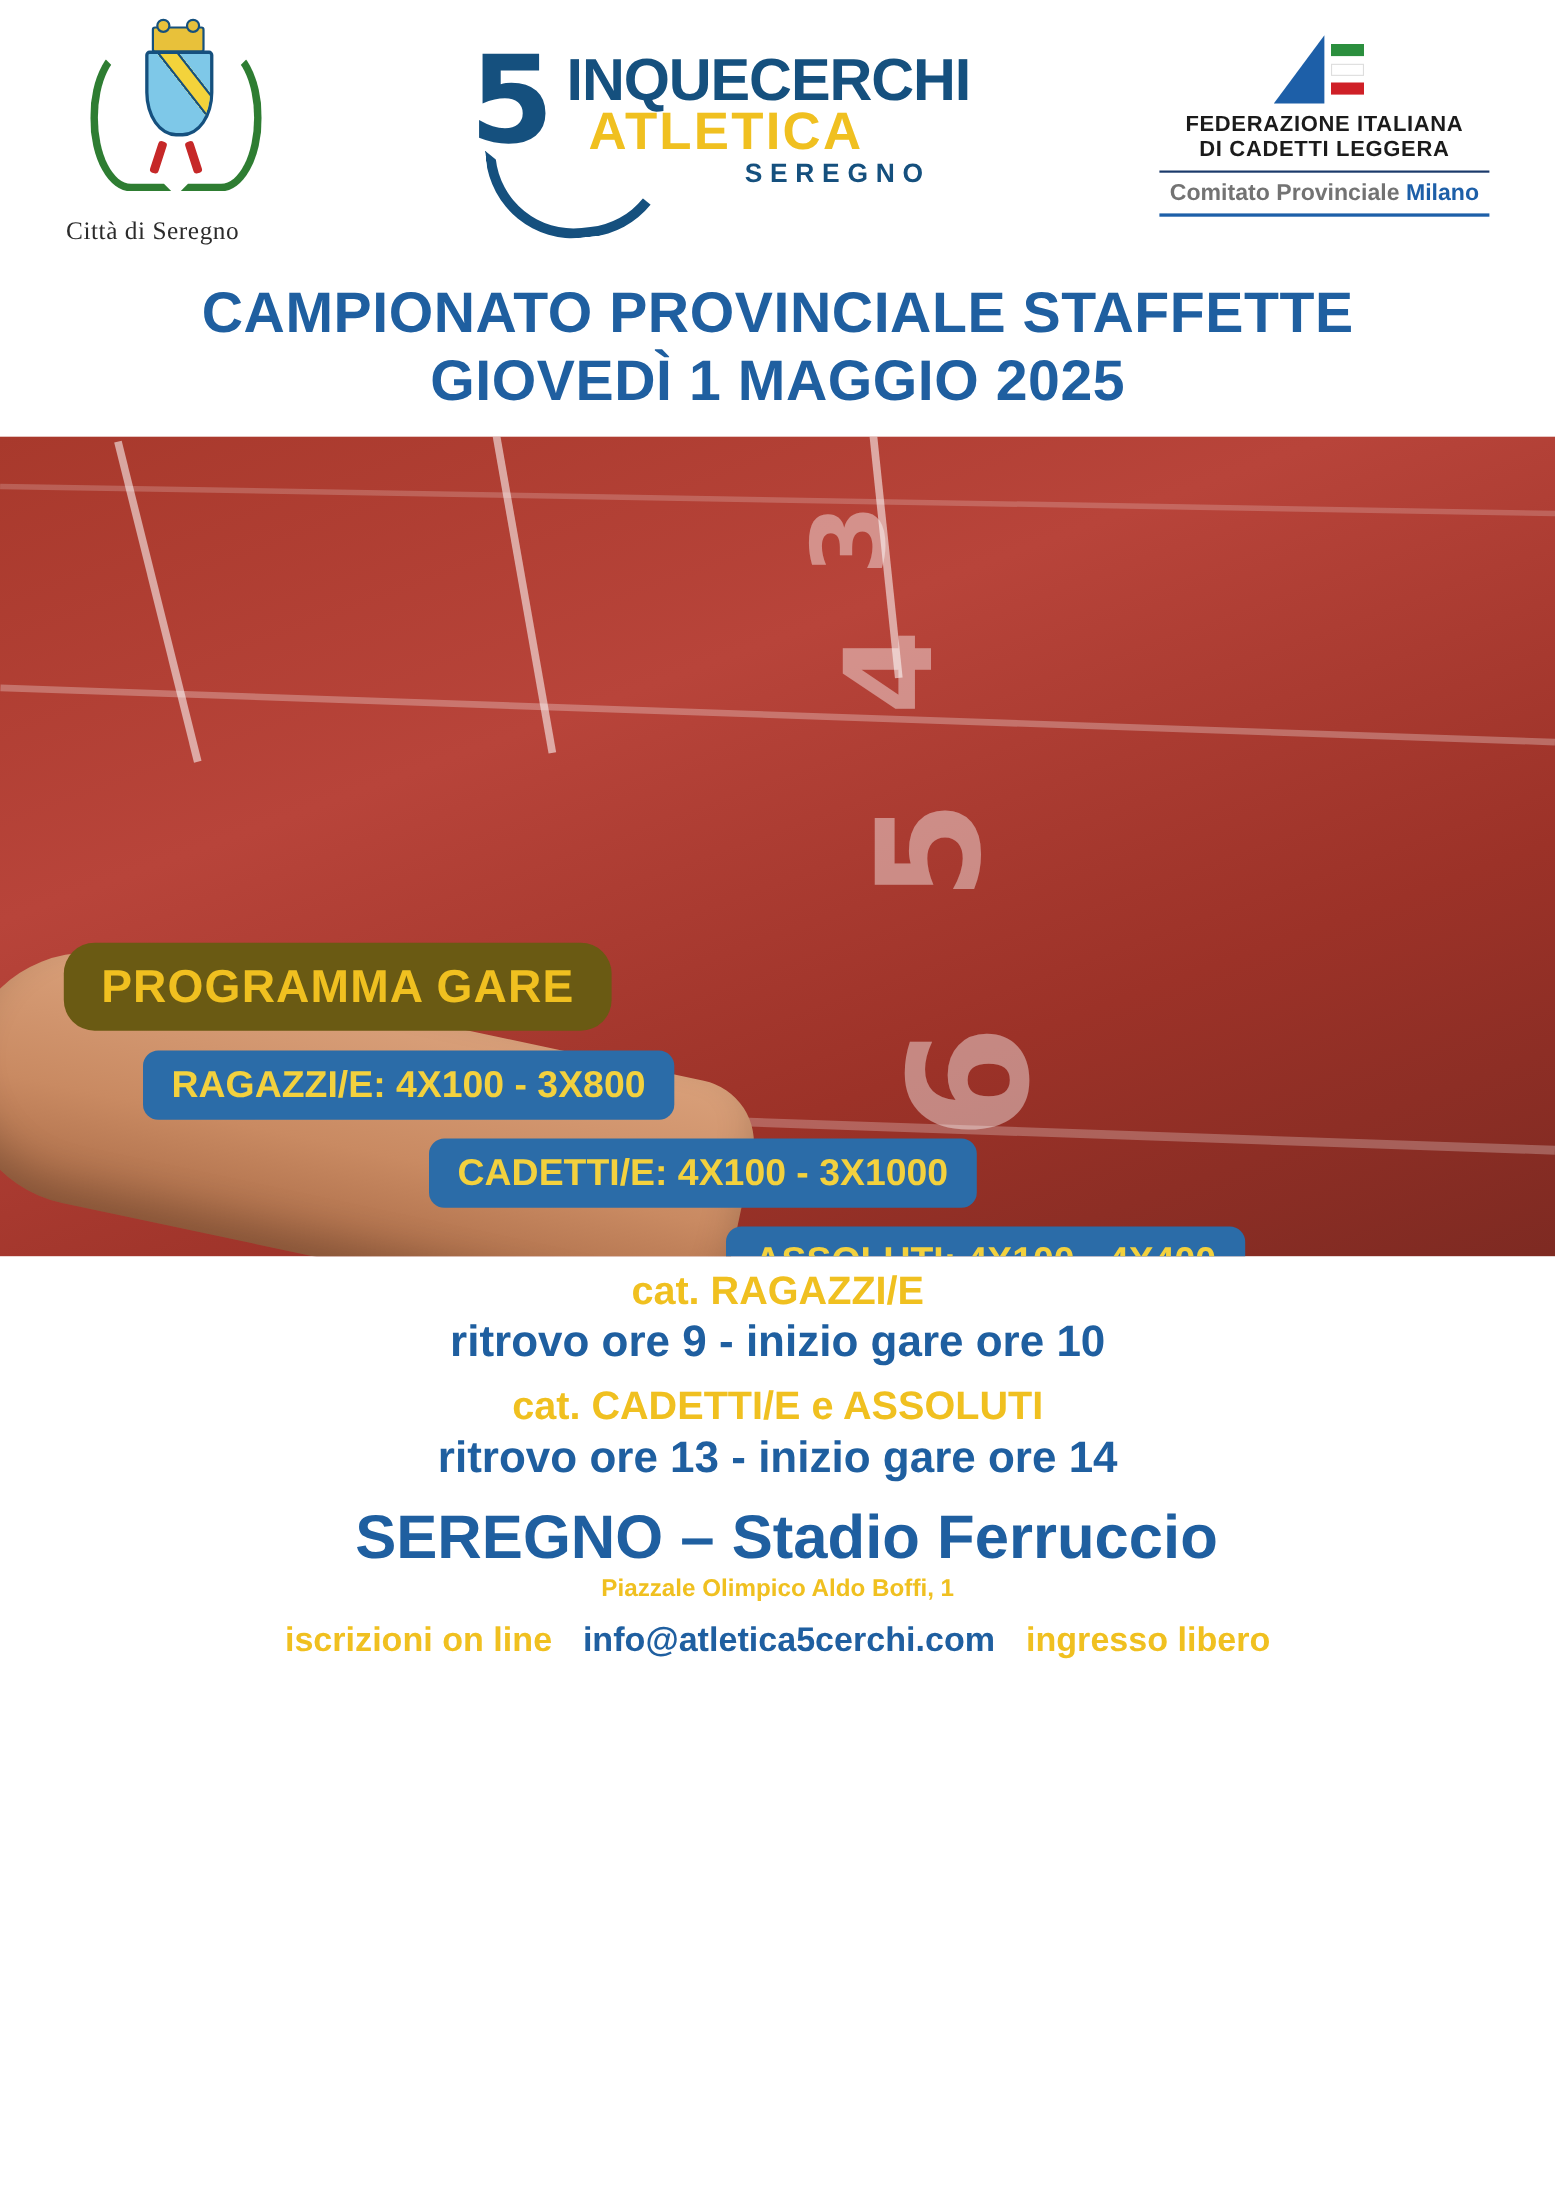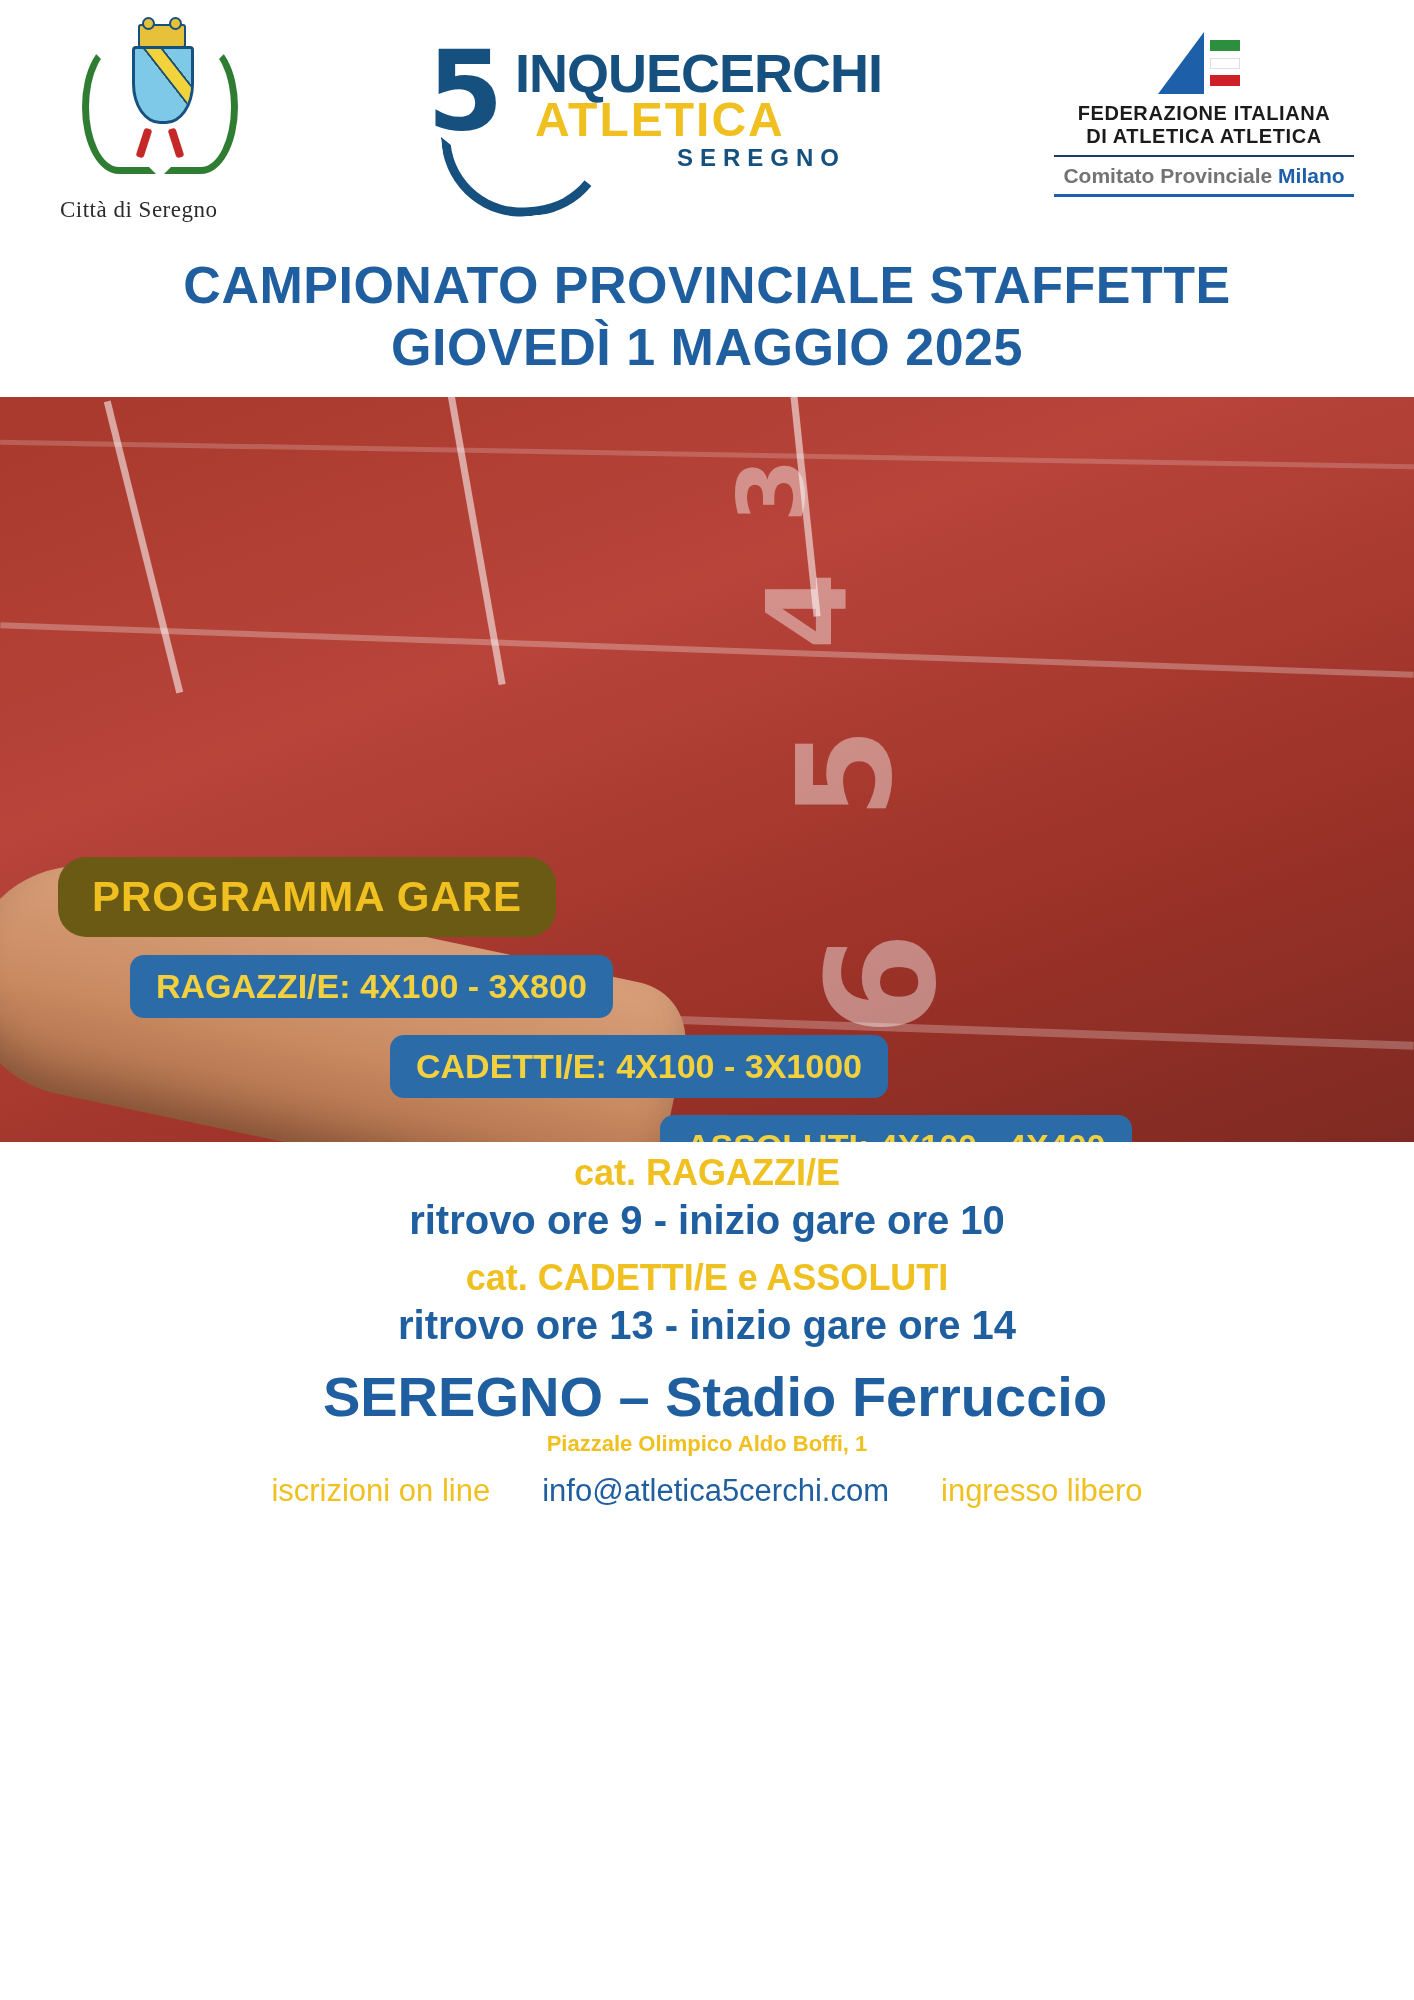--- a/index.html
+++ b/index.html
@@ -398,7 +398,7 @@
       </div>
     </div>
     <div class="fidal-l1">FEDERAZIONE ITALIANA</div>
-    <div class="fidal-l1">DI ATLETICA ATLETICA</div>
+    <div class="fidal-l1">DI CADETTI LEGGERA</div>
     <div class="fidal-sep"></div>
     <div class="fidal-l2"><span>Comitato Provinciale </span><span style="color:#1d5fa8">Milano</span></div>
     <div class="fidal-underline"></div>

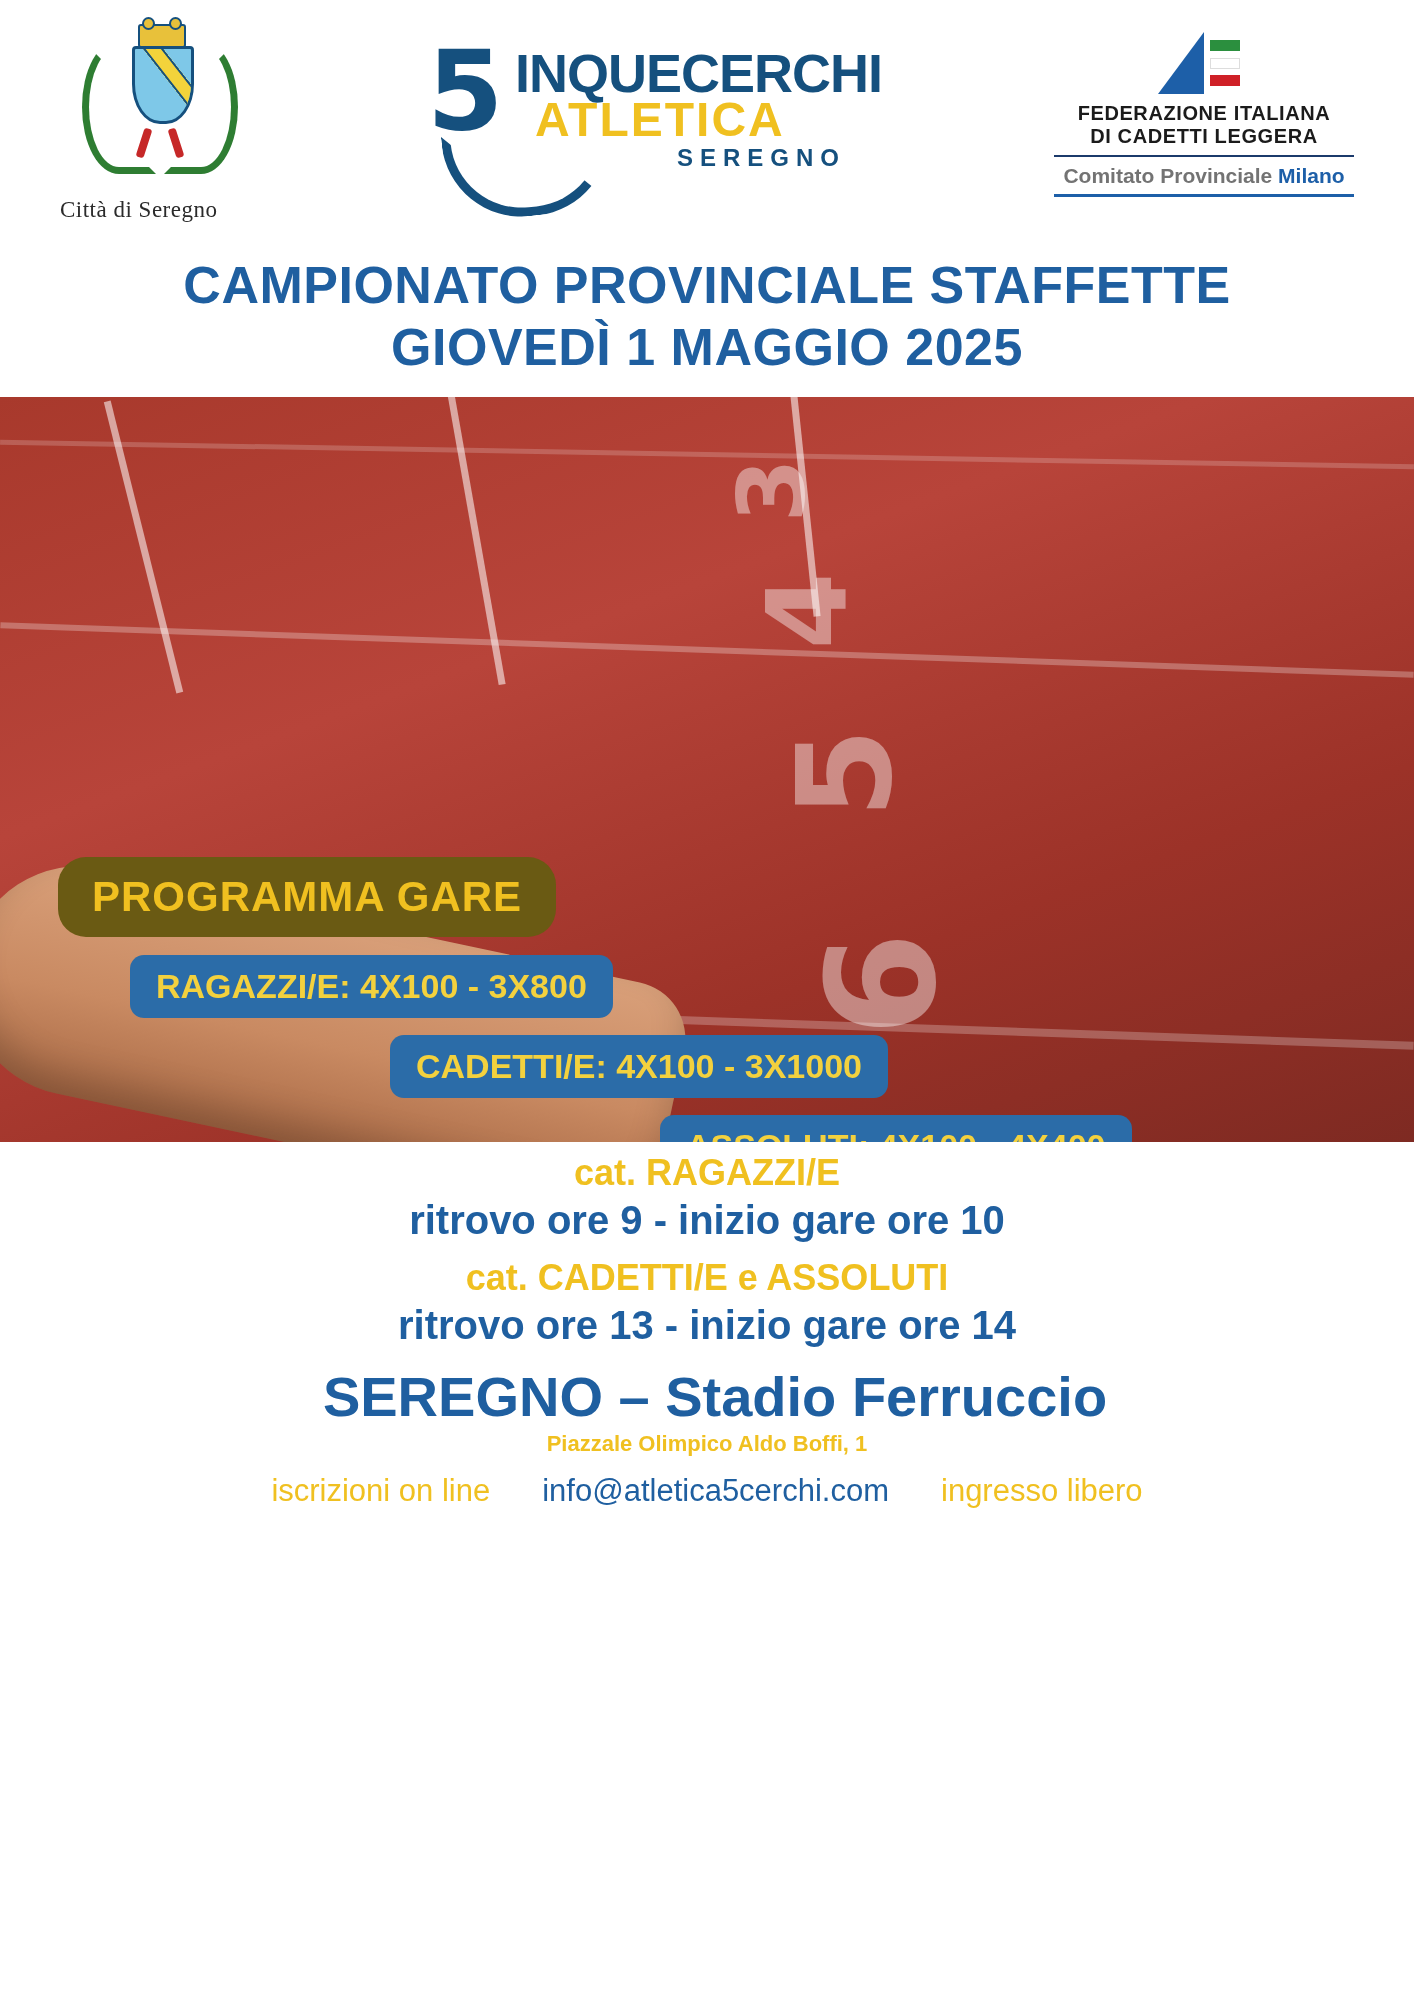--- a/index.html
+++ b/index.html
@@ -355,10 +355,10 @@
     display: flex;
     justify-content: center;
     align-items: center;
-    gap: 52px;
+    gap: 28px;
     color: #f0c020;
     font-size: 31px;
-    font-weight: normal;
+    font-weight: bold;
   }
   .footer .mail { color: #1f5fa0; }
 </style>

